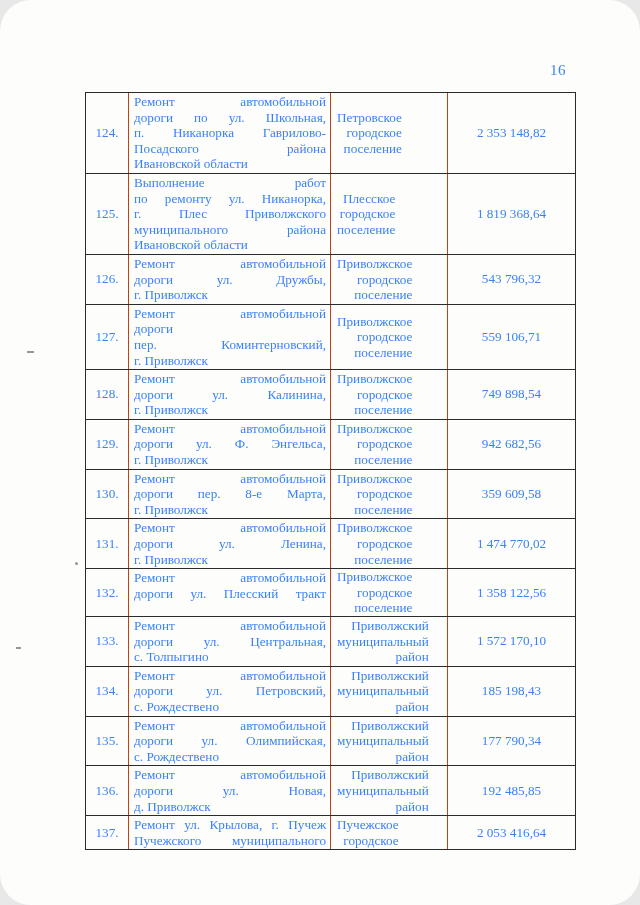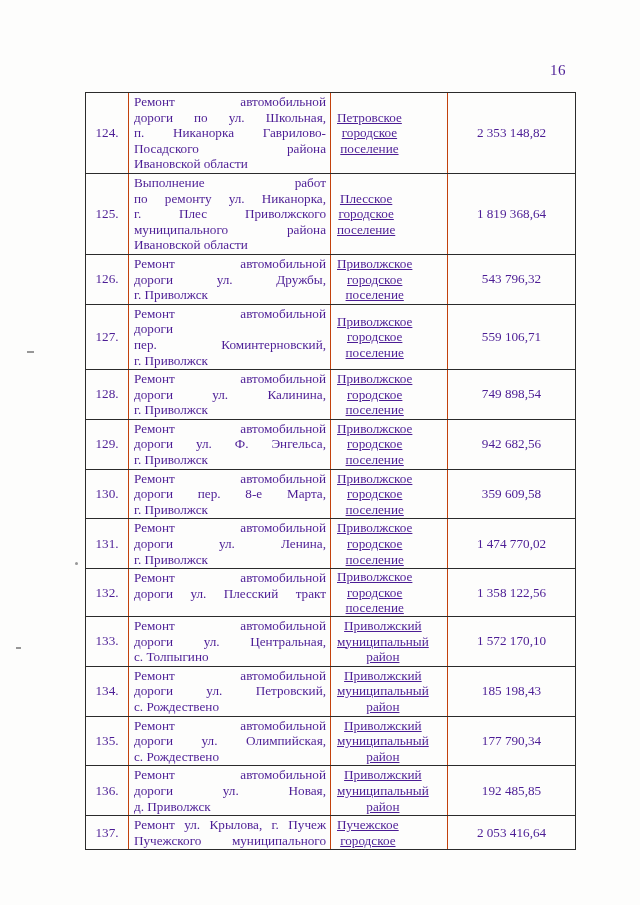--- a/index.html
+++ b/index.html
@@ -9,8 +9,9 @@
     width:640px; height:905px;
     background:#fdfdfc;
     font-family:"Liberation Serif","DejaVu Serif",serif;
-    color:#4c1d95;
+    color:#3b82f6;
     overflow:hidden;
+    border-radius:31px;
   }
   .page-number {
     position:absolute; top:62px; left:550px;

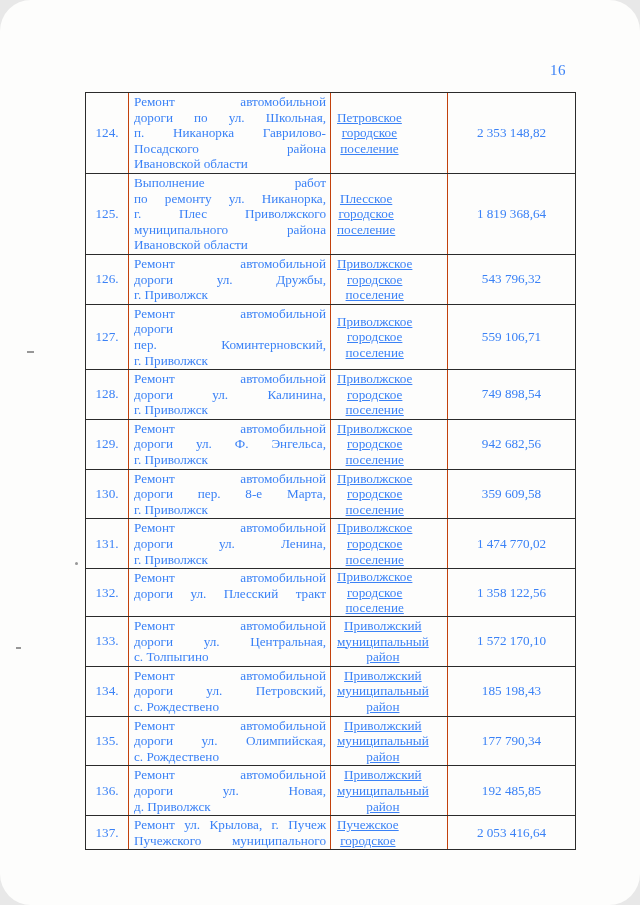--- a/index.html
+++ b/index.html
@@ -46,7 +46,7 @@
   }
   .line { font-size:13.2px; line-height:15.6px; }
   .jl { text-align:justify; text-align-last:justify; }
-  .mun-block .line { text-align:center;text-decoration:underline; }
+  .mun-block .line { text-align:right; }
   .speck { position:absolute; background:#979797; }
   #speck1 { left:27px;  top:351px; width:7px; height:2px; }
   #speck2 { left:75px;  top:562px; width:3px; height:3px; border-radius:50%; }

